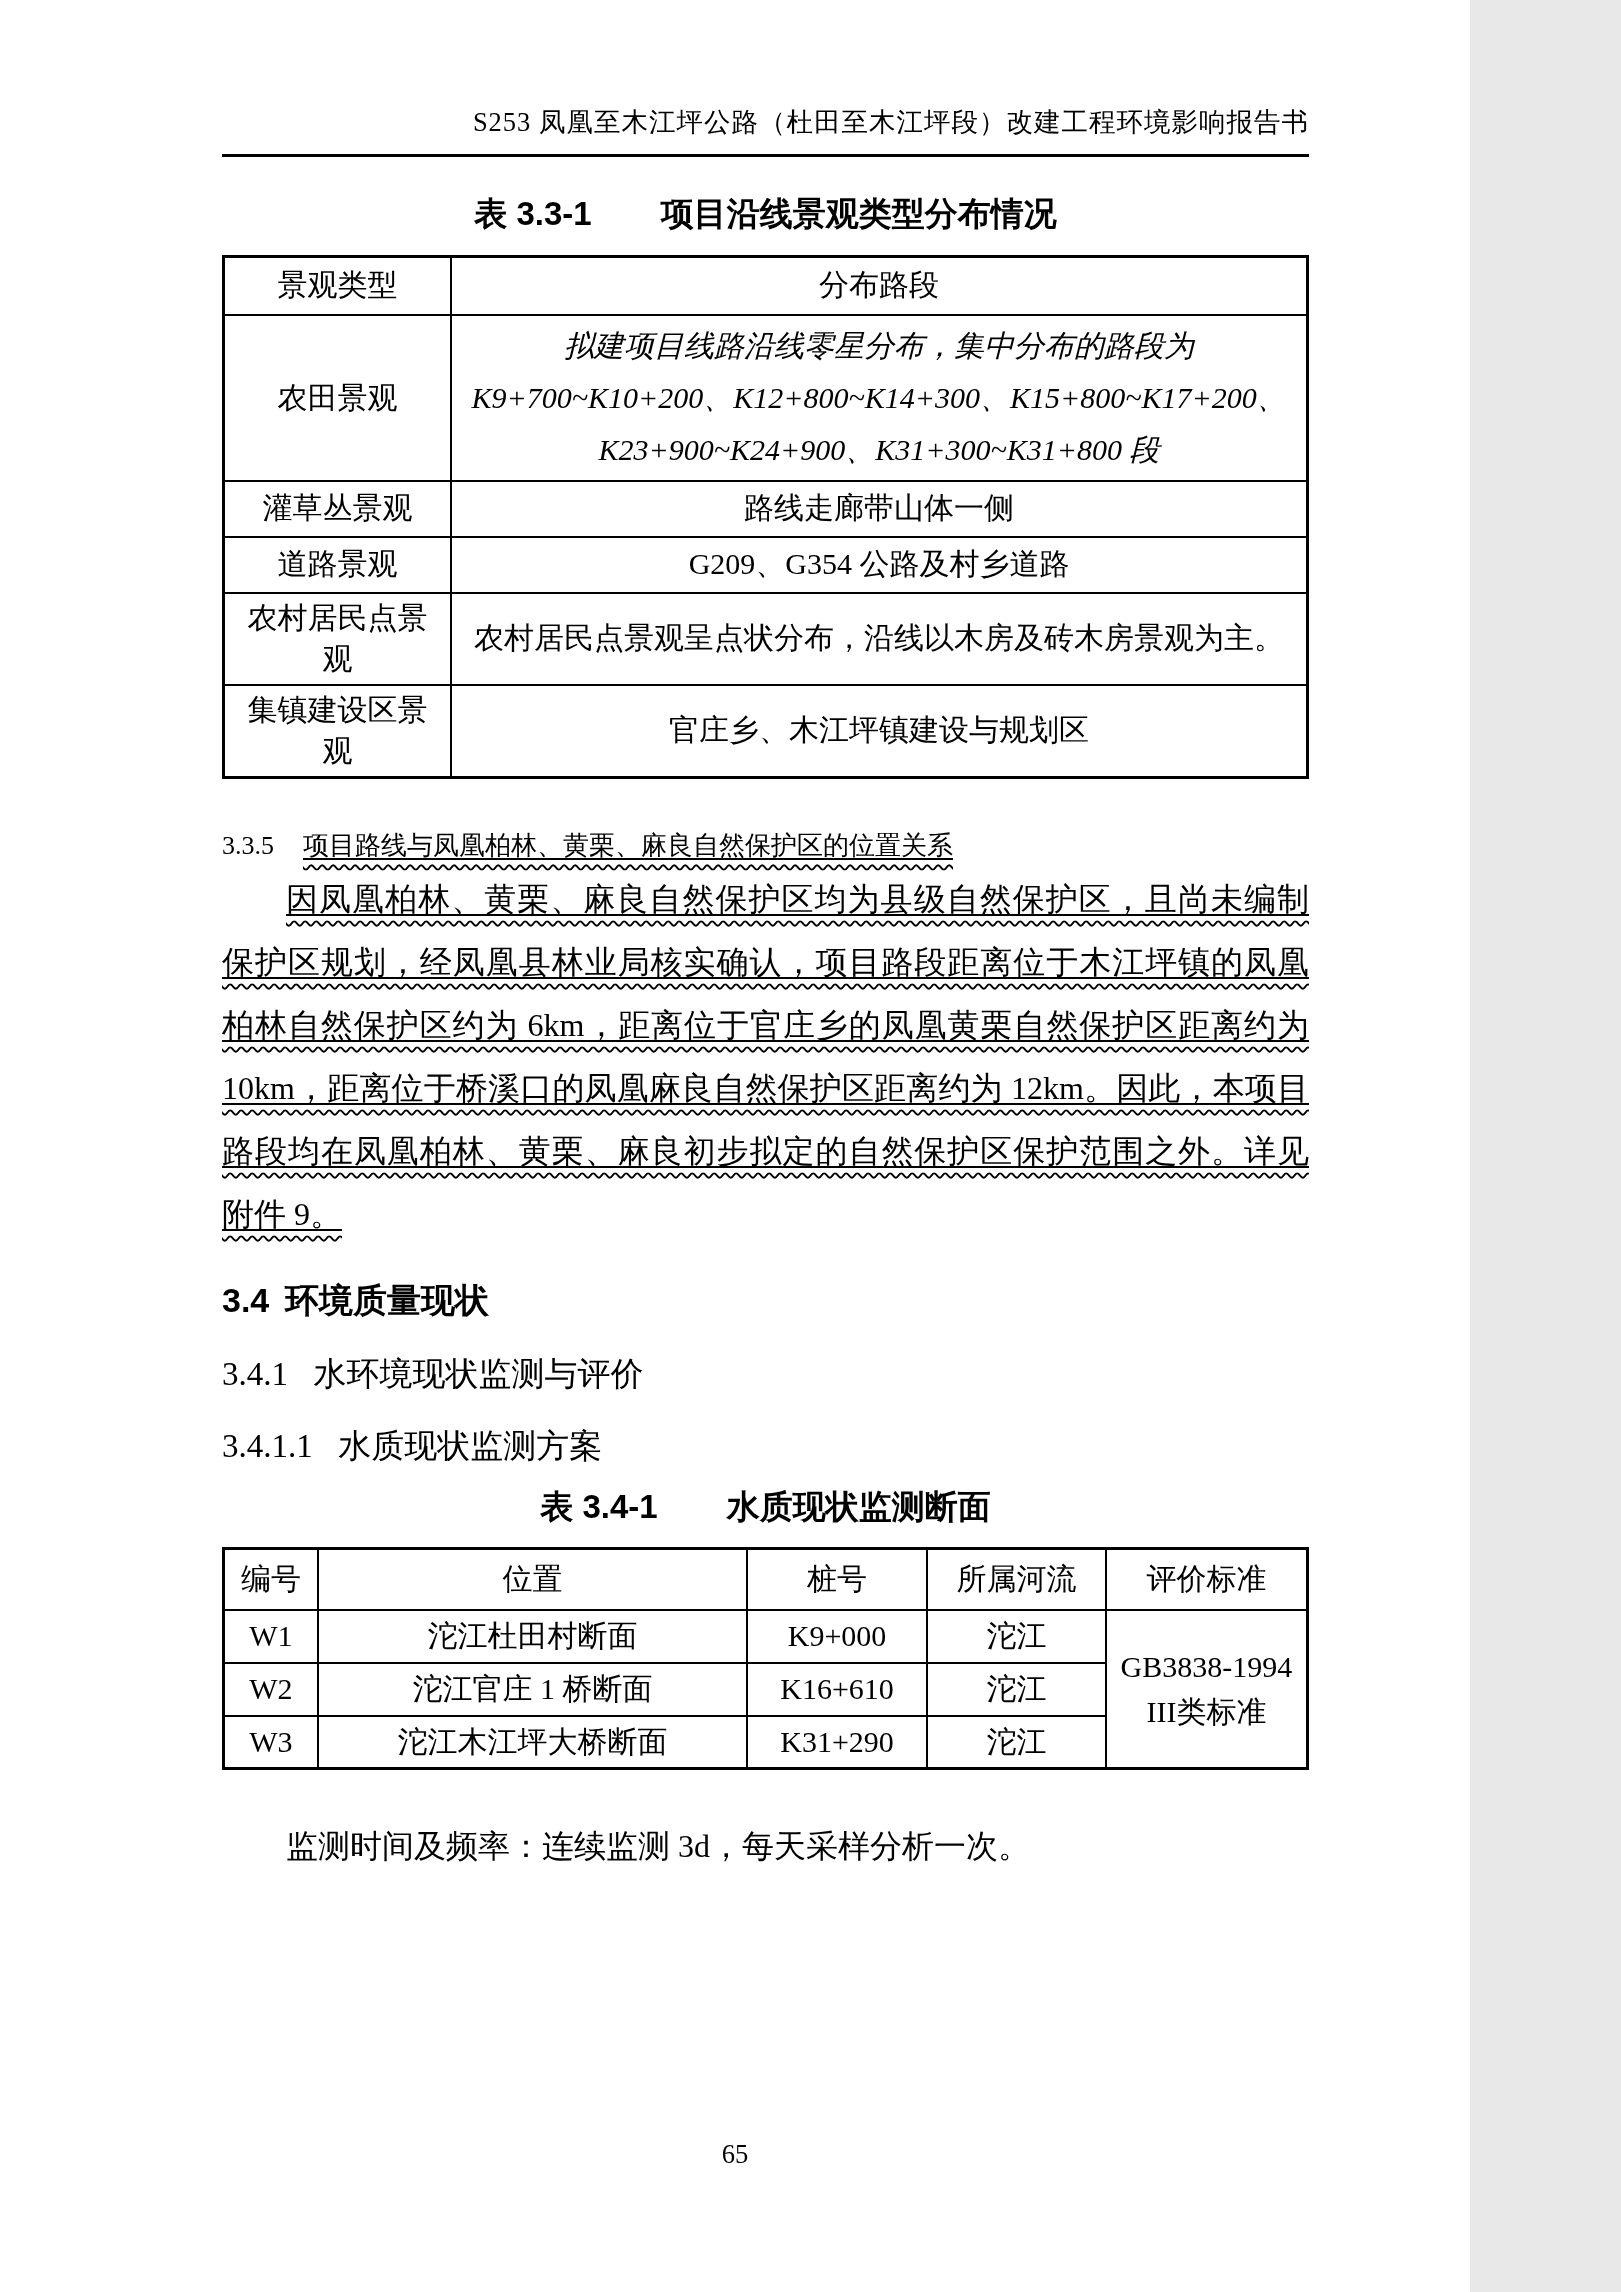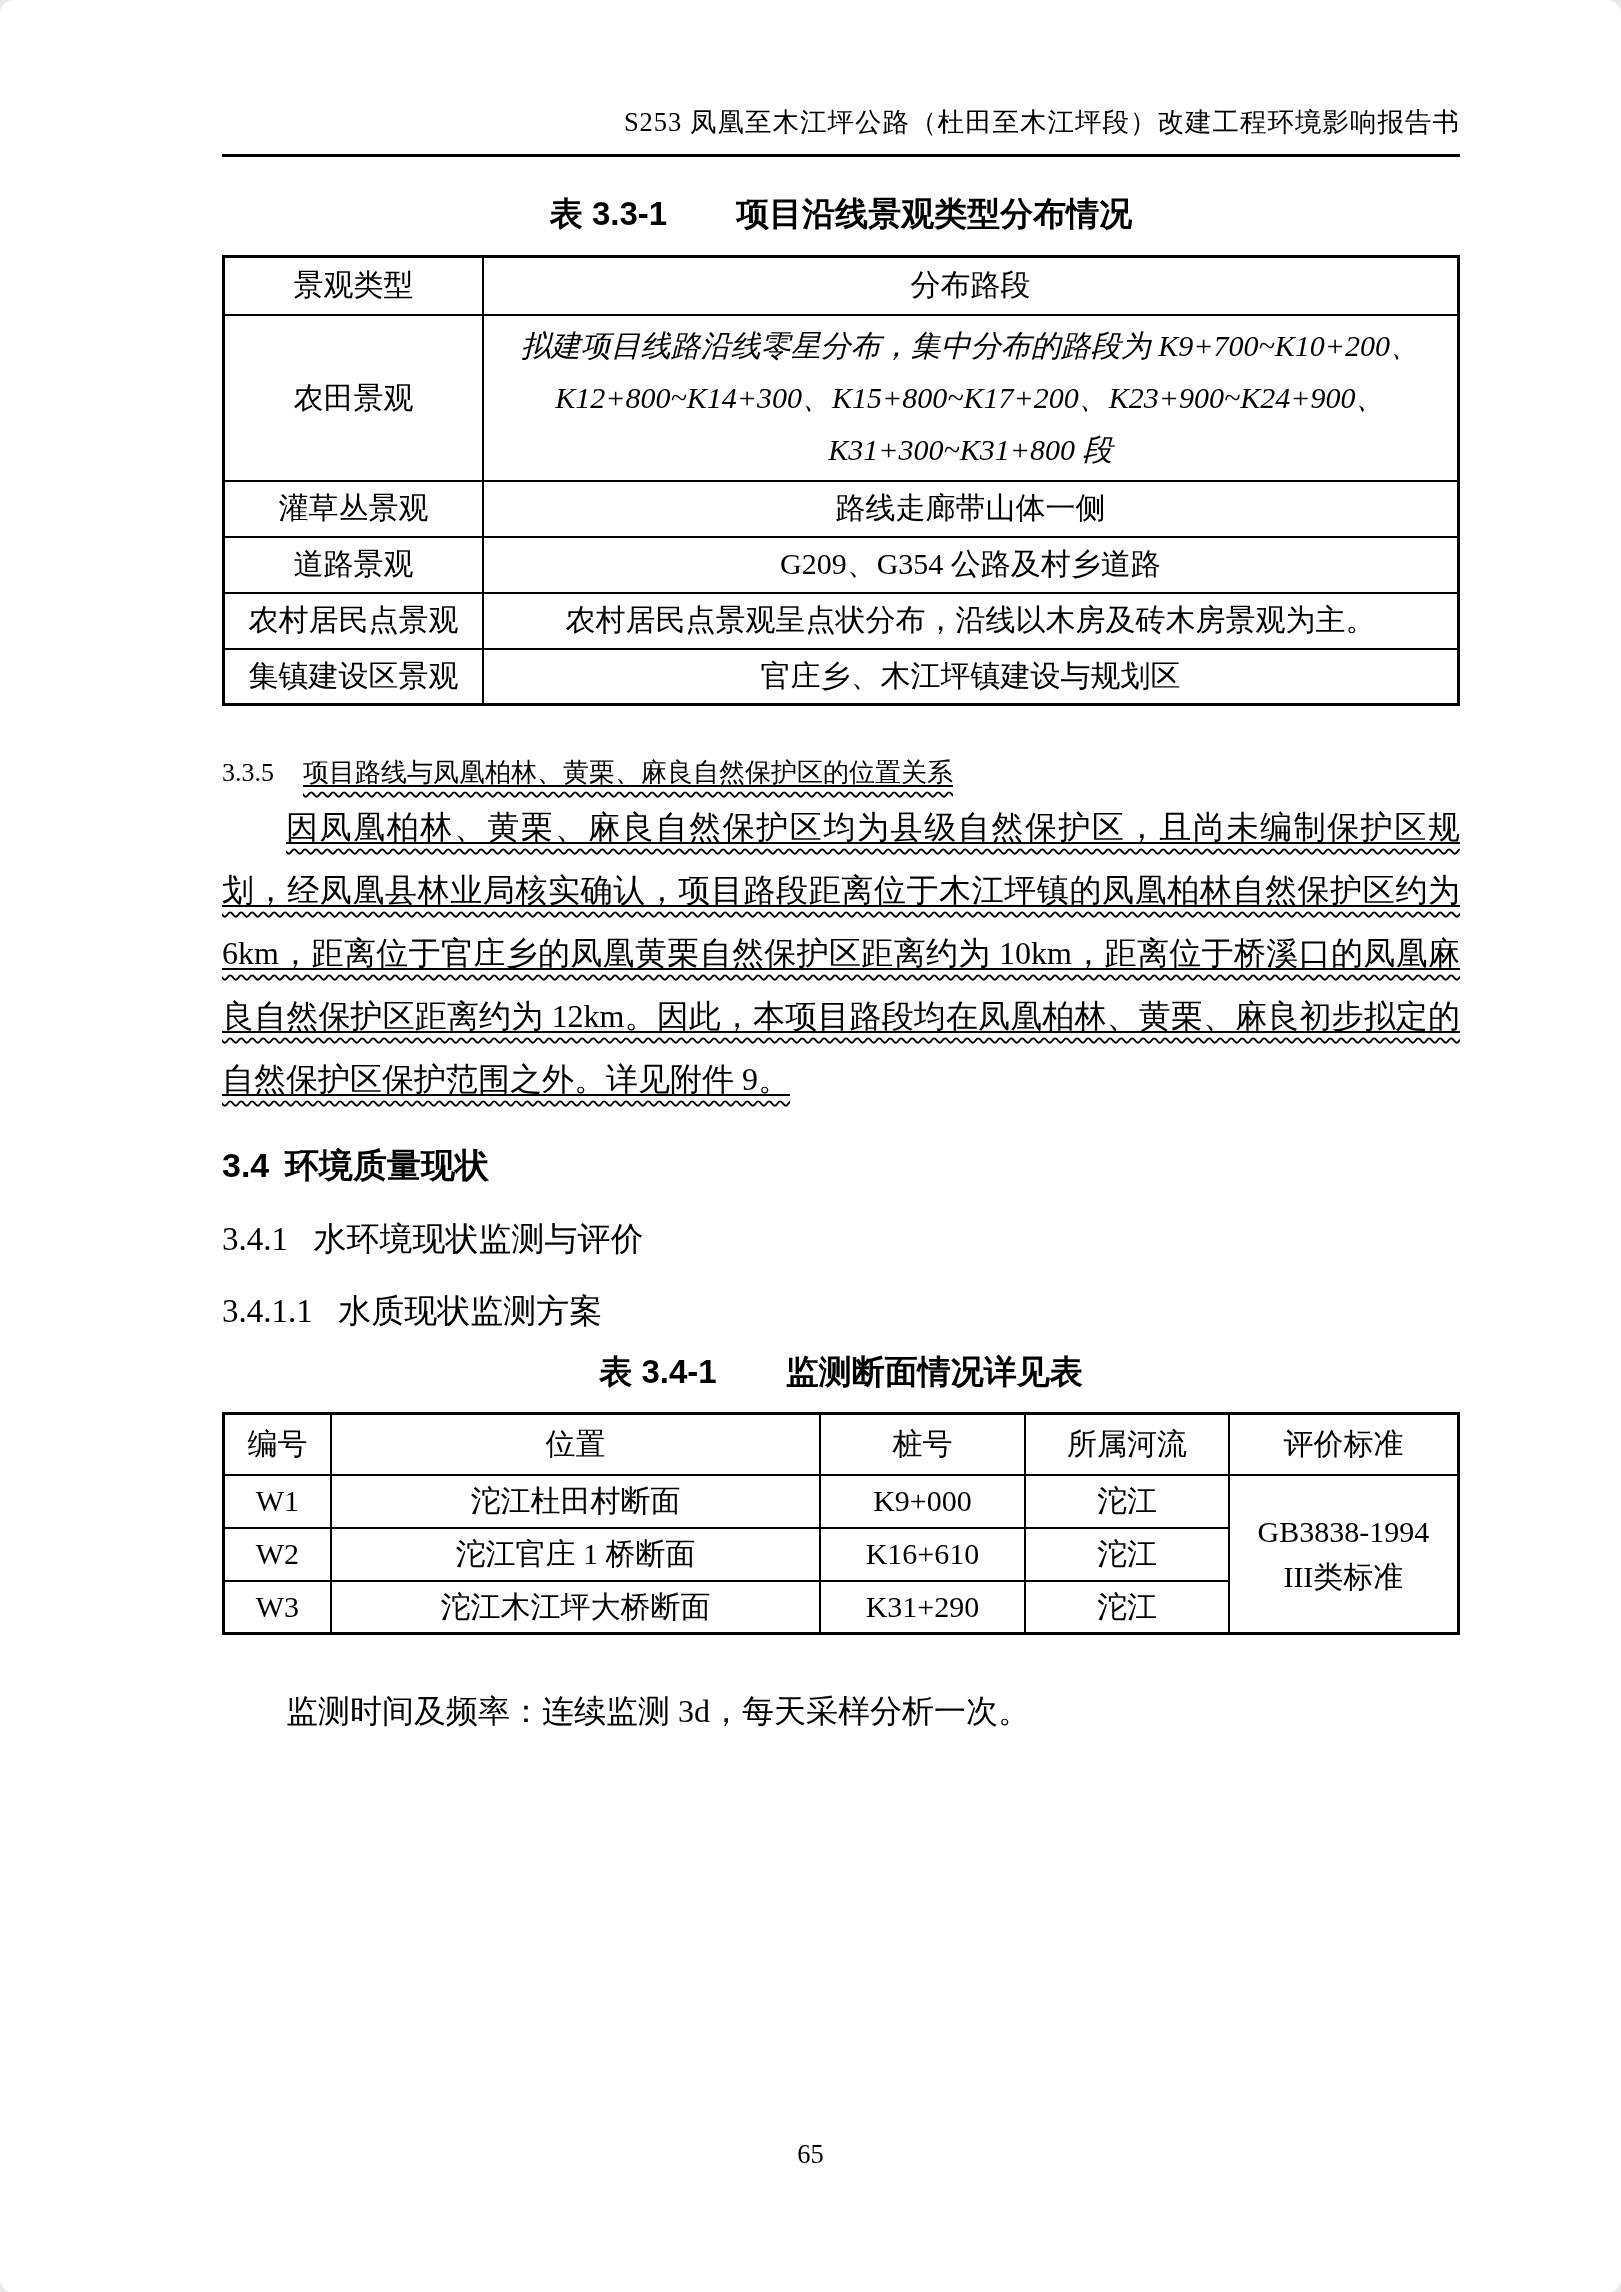--- a/index.html
+++ b/index.html
@@ -5,11 +5,10 @@
   html,body{margin:0;padding:0;background:#e8e8e8;}
   .page{
     position:relative;
-    width:1621px;height:2293px;
+    width:1470px;height:2293px;
     background:#ffffff;color:#000000;
     font-family:"Liberation Serif","DejaVu Serif",serif;
     overflow:hidden;
-    border-radius:14px;
   }
   .content{padding:104px 161px 0 222px;}
 

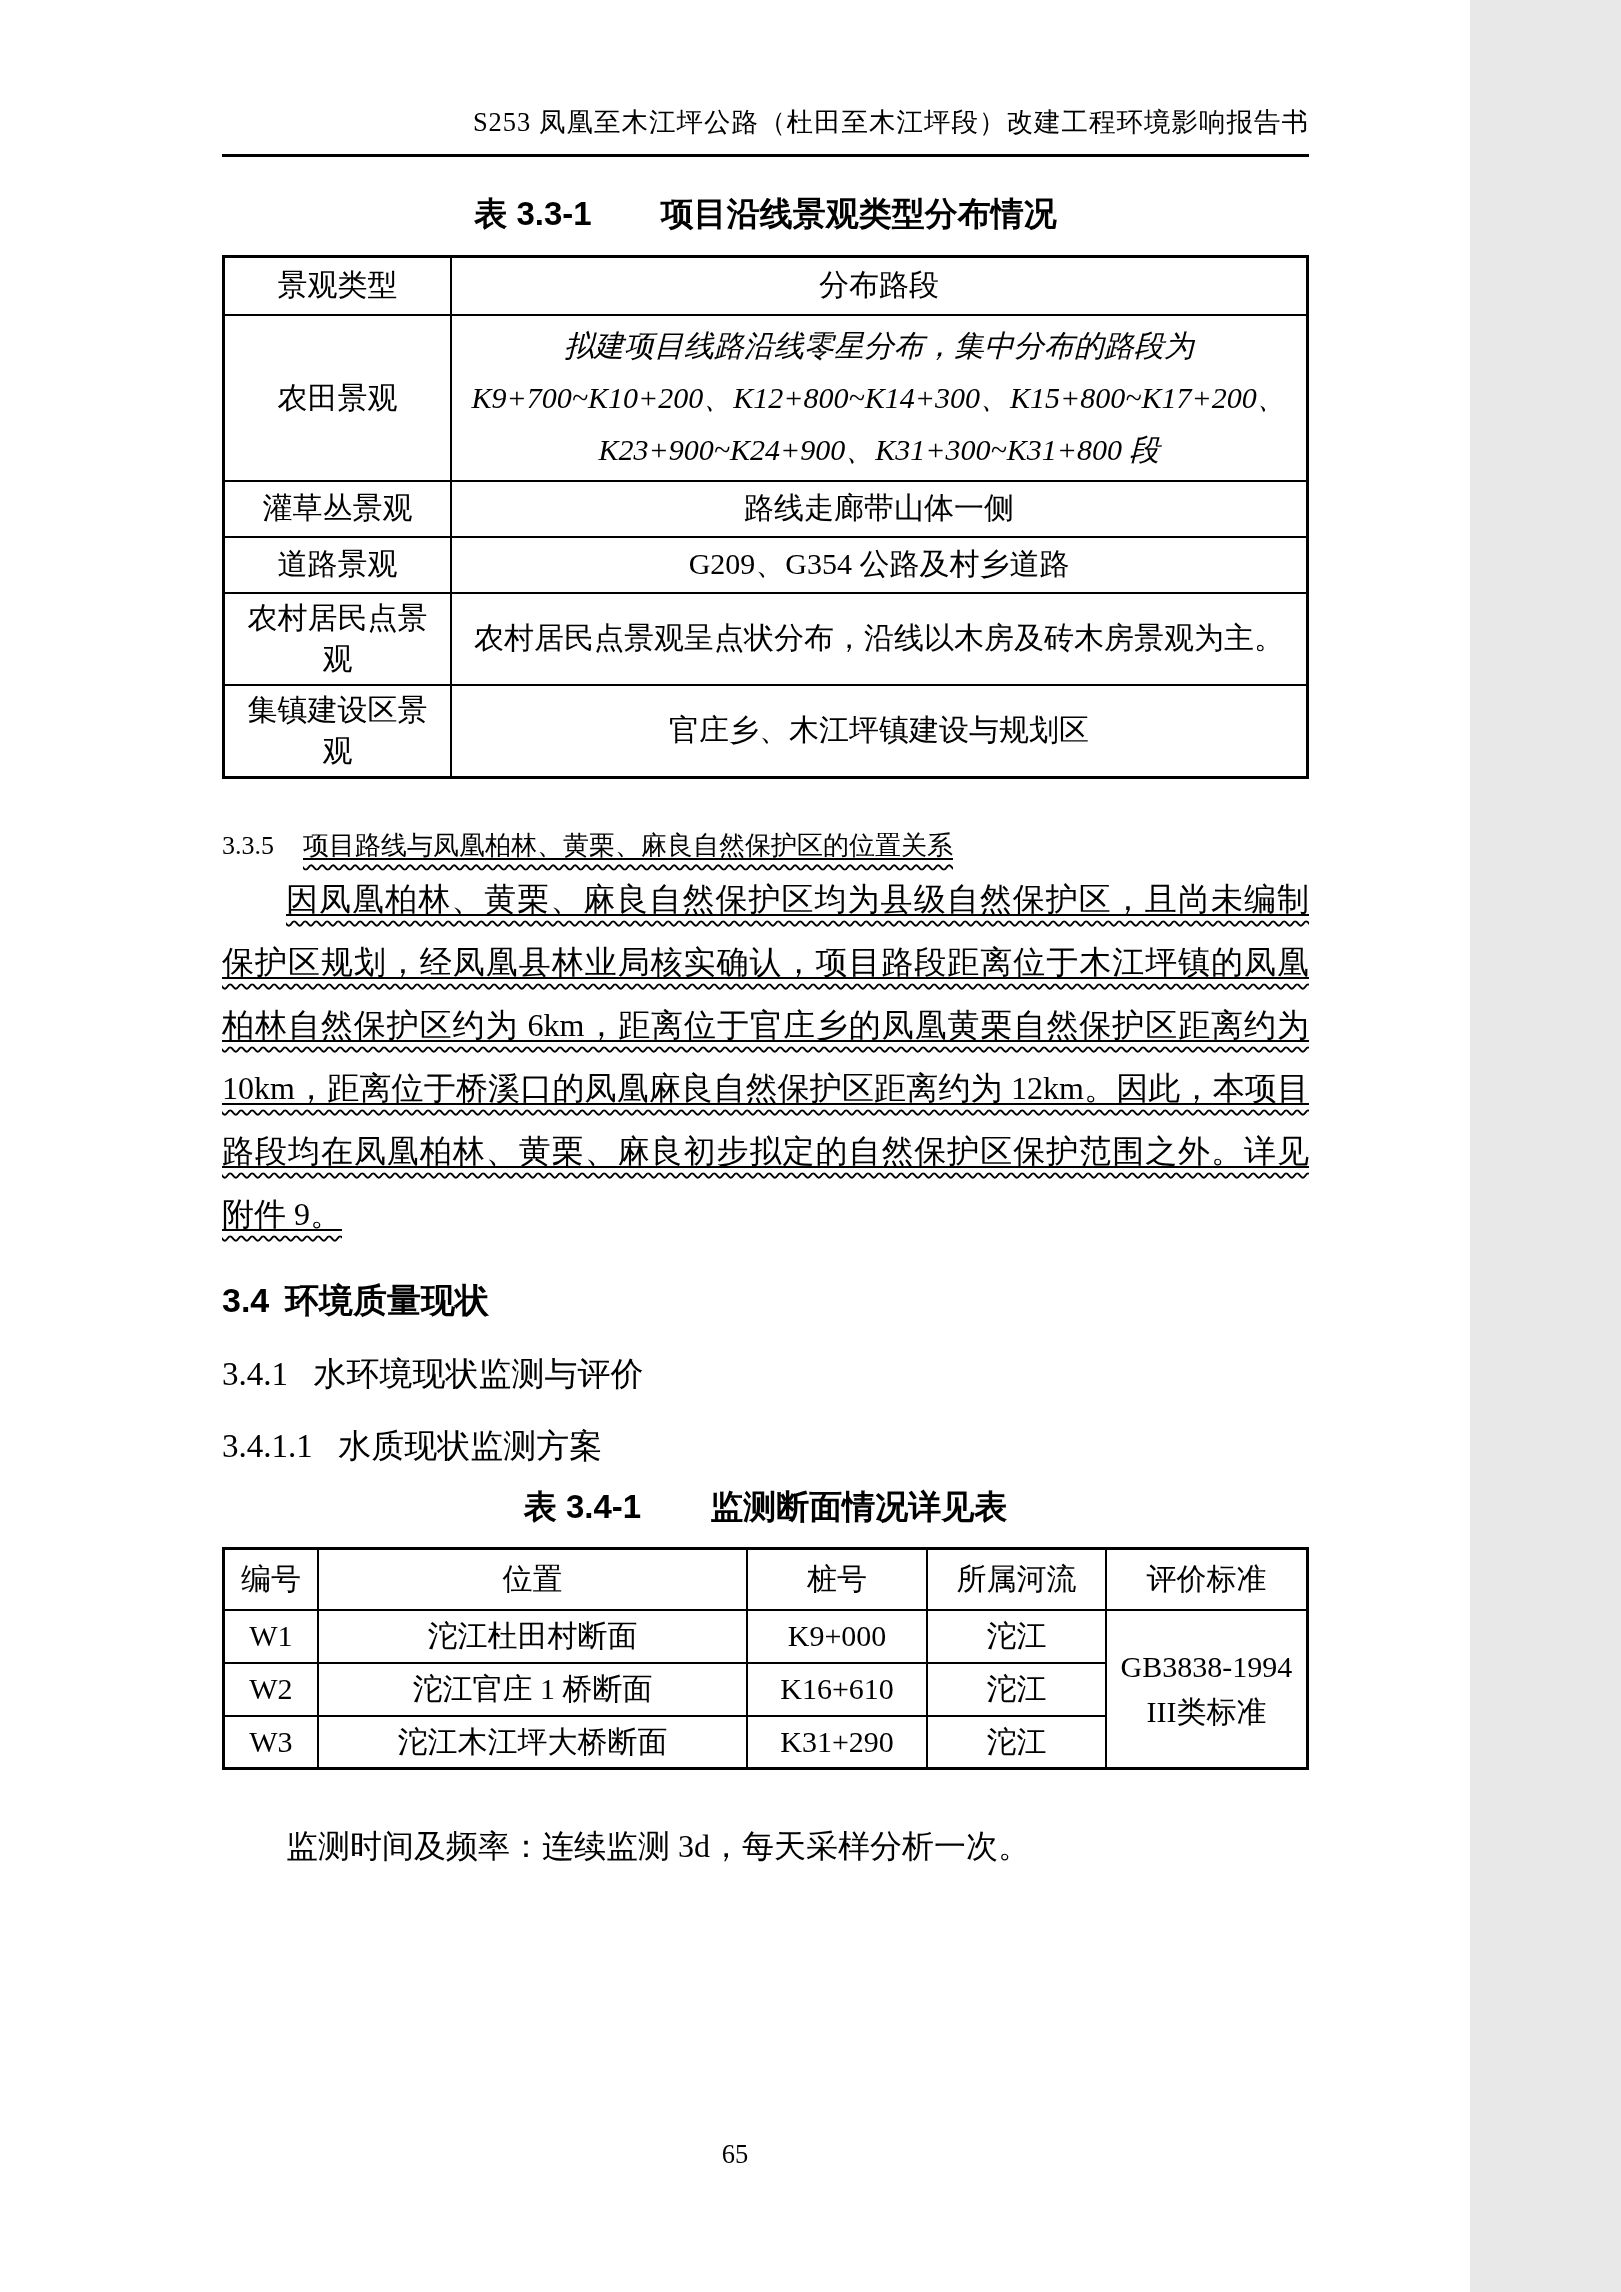--- a/index.html
+++ b/index.html
@@ -181,7 +181,7 @@
 
     <div class="caption cap2">
       <span>表 3.4-1</span>
-      <span>监测断面情况详见表</span>
+      <span>水质现状监测断面</span>
     </div>
 
     <table class="t341">

